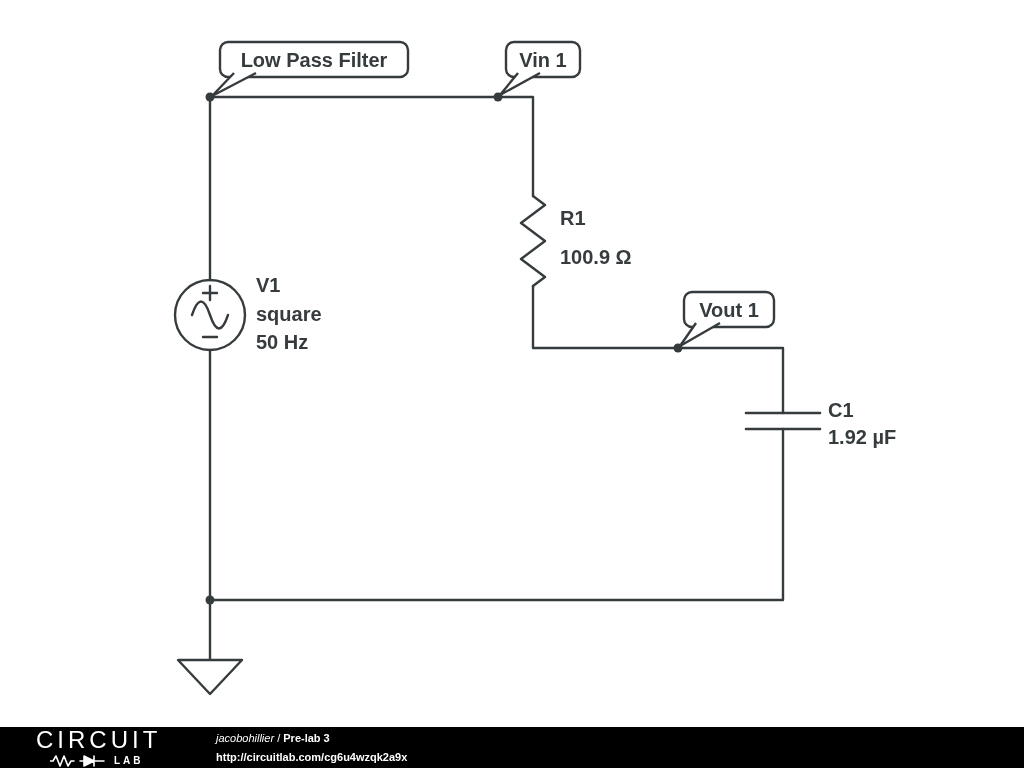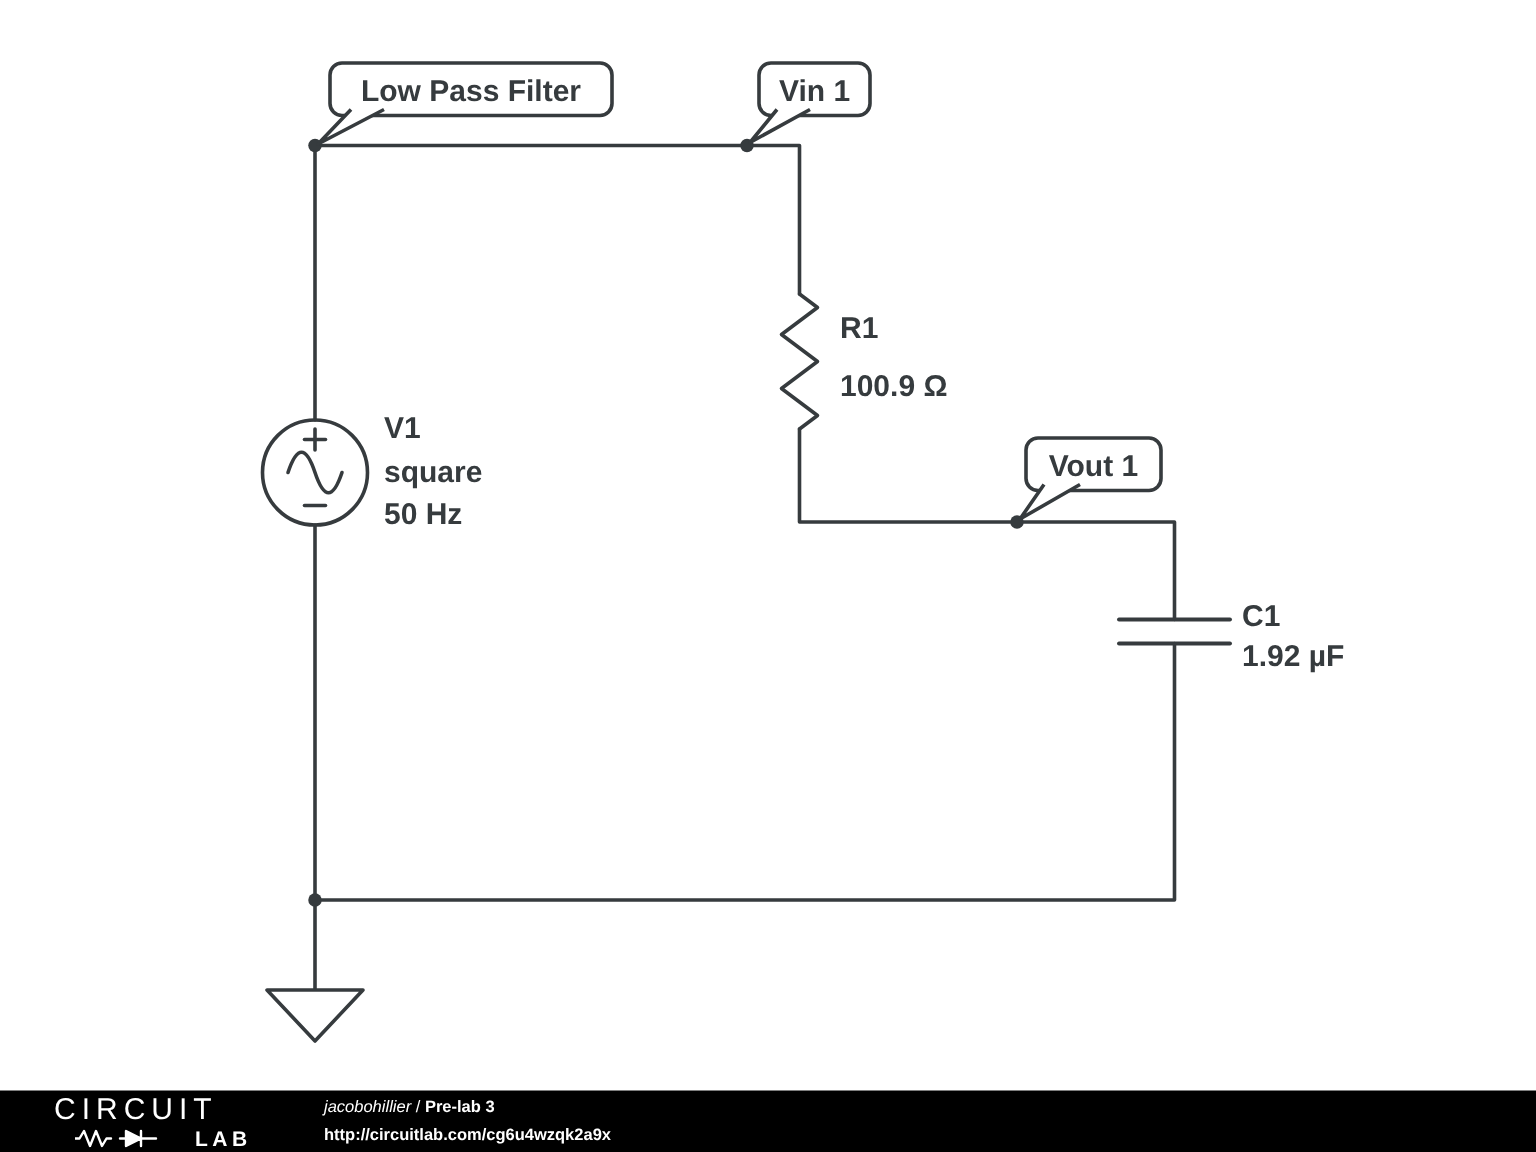--- a/index.html
+++ b/index.html
@@ -36,7 +36,7 @@
     user-select: none;
   }
   .logo-top {
-    font-size: 20px;
+    font-size: 24px;
     line-height: 1;
     letter-spacing: 4px;
     font-weight: 400;

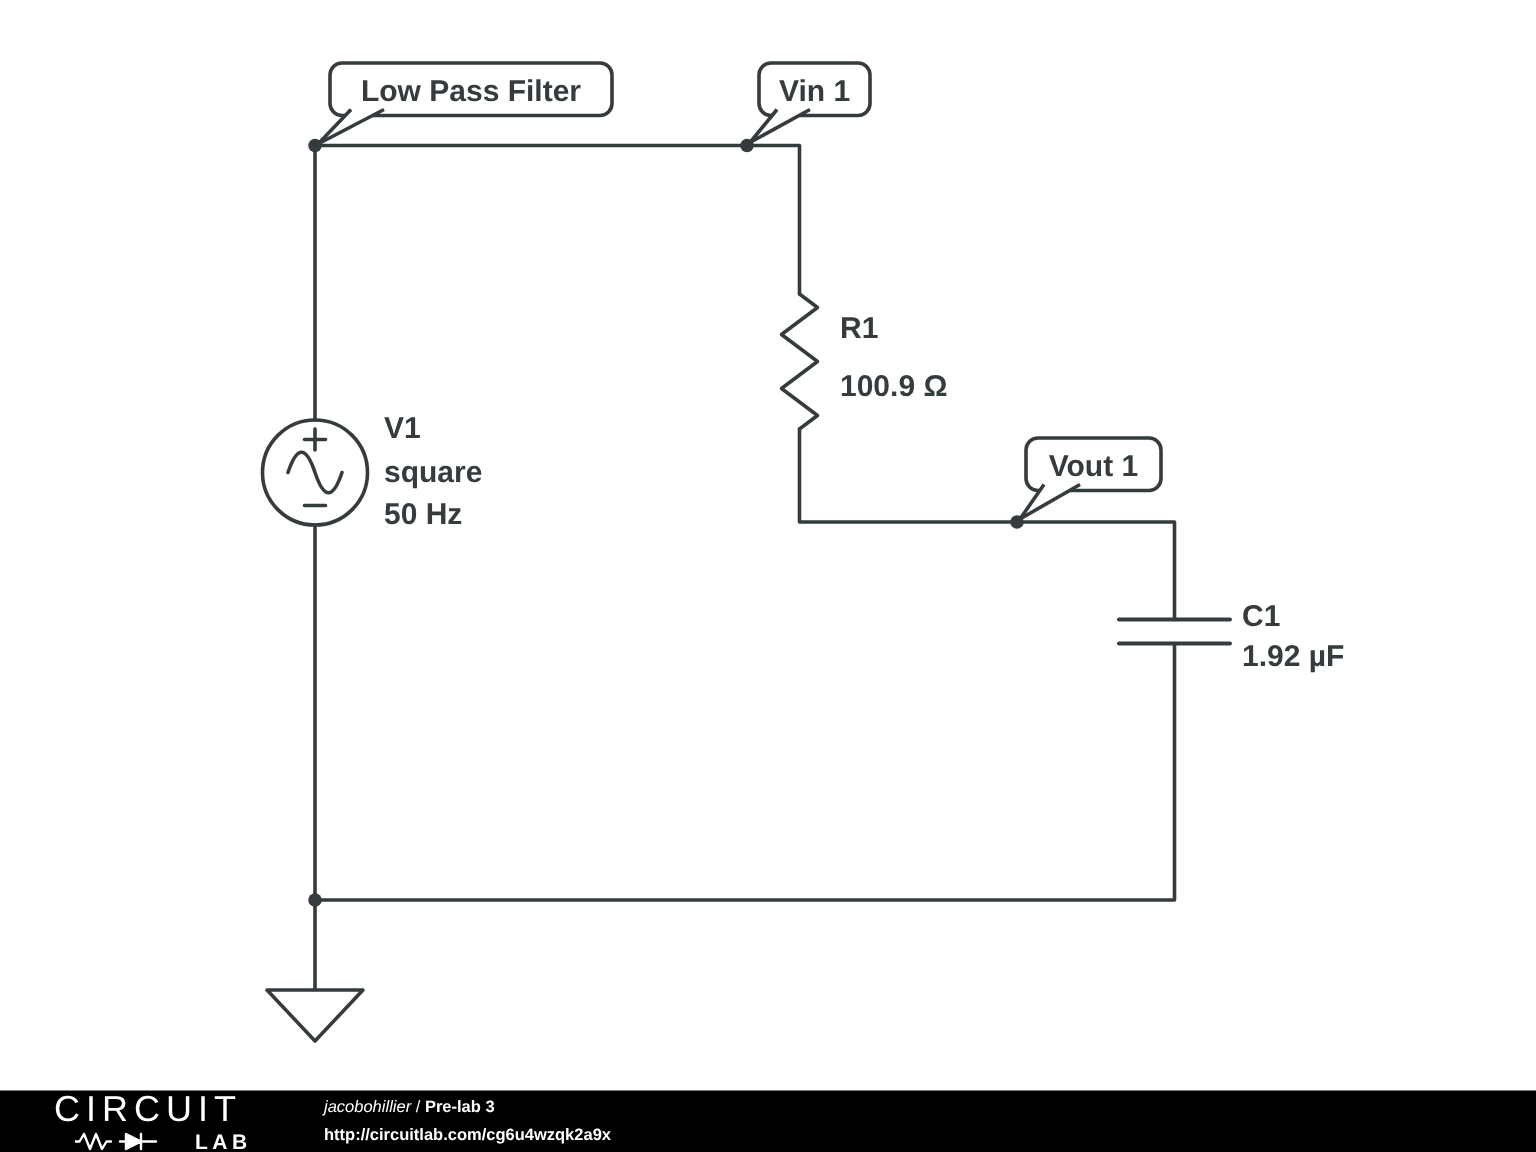--- a/index.html
+++ b/index.html
@@ -51,10 +51,9 @@
   }
   .logo-bottom-row .lab {
     font-weight: bold;
-    font-size: 14px;
+    font-size: 10px;
     letter-spacing: 3px;
     line-height: 1;
-    margin-left: 16px;
   }
   .footer-text {
     margin-left: 30px;

